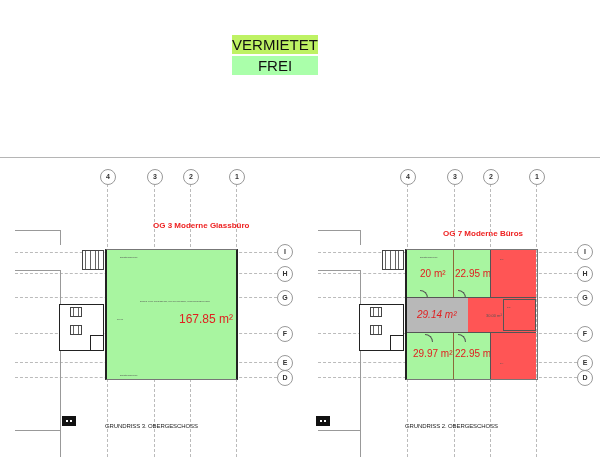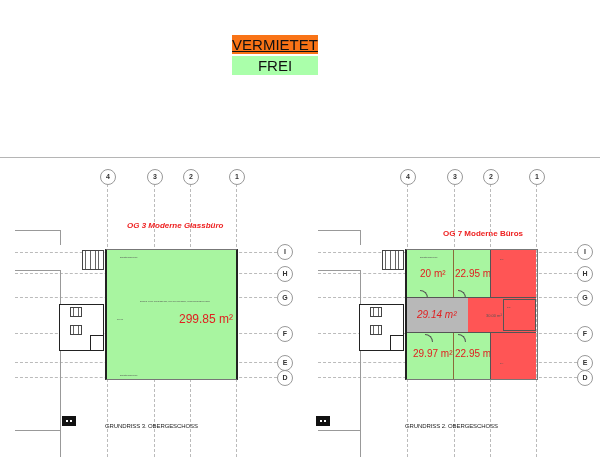--- a/index.html
+++ b/index.html
@@ -27,7 +27,7 @@
 </head>
 <body>
 
-<div class="legend-box" style="top:35px;background:#f97316;text-decoration:underline;">VERMIETET</div>
+<div class="legend-box" style="top:35px;background:#bef264;">VERMIETET</div>
 <div class="legend-box" style="top:56px;background:#aaffaa;">FREI</div>
 
 <div class="divider"></div>

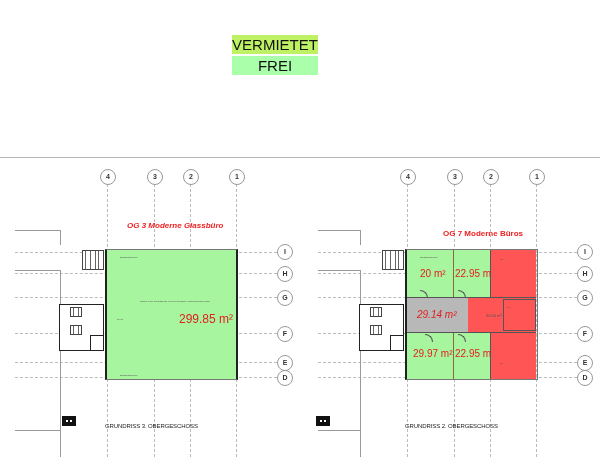--- a/index.html
+++ b/index.html
@@ -58,7 +58,7 @@
   <div class="circle" style="left:277px;top:355px;">E</div>
   <div class="circle" style="left:277px;top:370px;">D</div>
 
-  <div class="plan-title" style="left:127px;top:221px;font-style:italic;">OG 3 Moderne Glassbüro</div>
+  <div class="plan-title" style="left:153px;top:221px;">OG 3 Moderne Glassbüro</div>
 
   <div class="ltwall" style="left:15px;top:230px;width:45px;height:1px;"></div>
   <div class="ltwall" style="left:60px;top:230px;width:1px;height:15px;"></div>

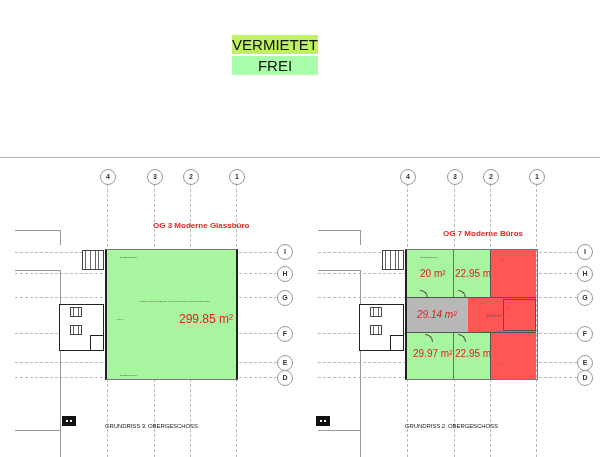--- a/index.html
+++ b/index.html
@@ -78,7 +78,7 @@
   <div class="tiny" style="left:120px;top:374px;">Brüstungskanal</div>
   <div class="tiny" style="left:117px;top:318px;">50.00</div>
   <div class="tiny" style="left:140px;top:300px;width:90px;">BÜRO FÜR PROJEKTE, SCHULUNGEN, SITZUNGSZIMMER</div>
-  <div class="area" style="left:179px;top:312px;font-size:12px;">299.85 m²</div>
+  <div class="area" style="left:179px;top:312px;font-size:12px;">167.85 m²</div>
 
   <div class="scale-icon" style="left:62px;top:416px;"></div>
   <div class="caption" style="left:105px;top:423px;">GRUNDRISS  3. OBERGESCHOSS</div>

